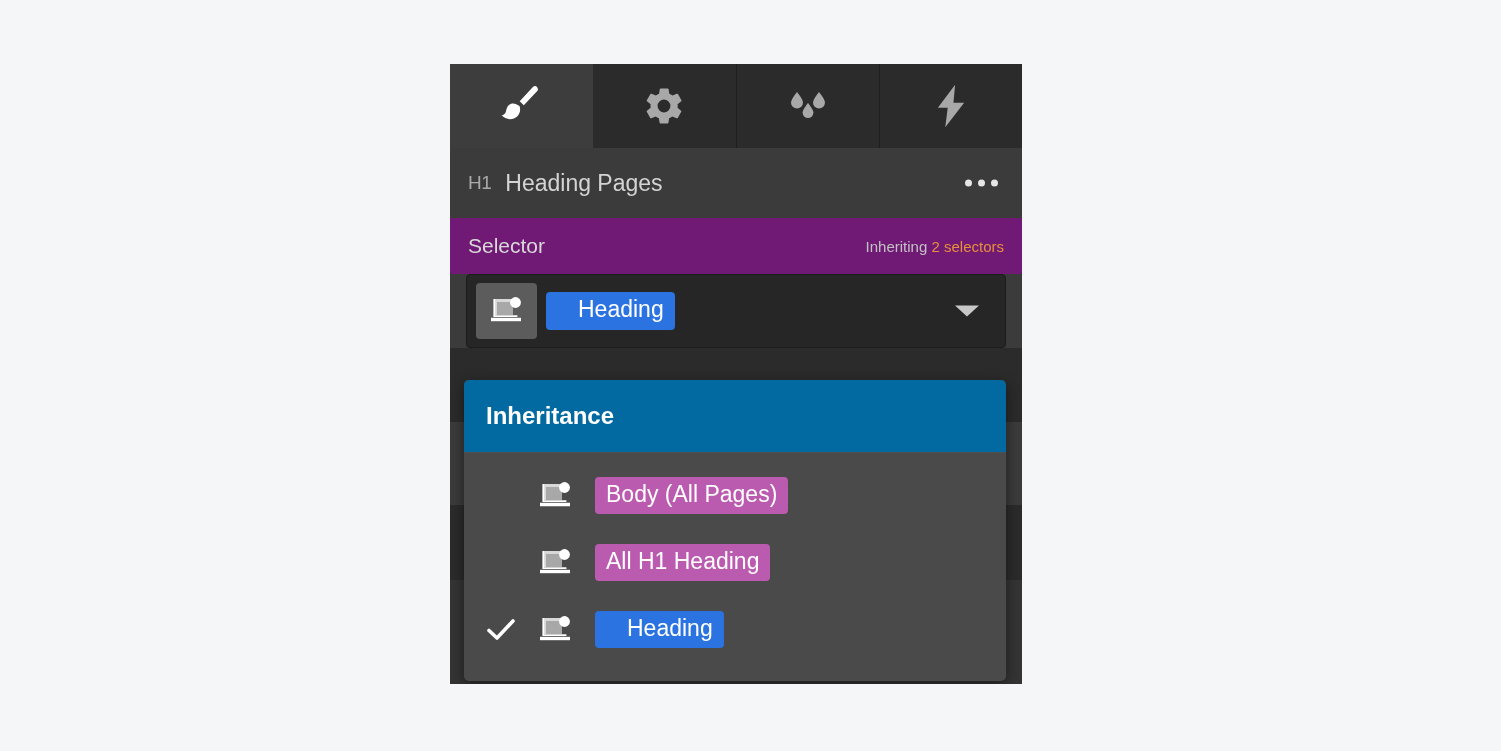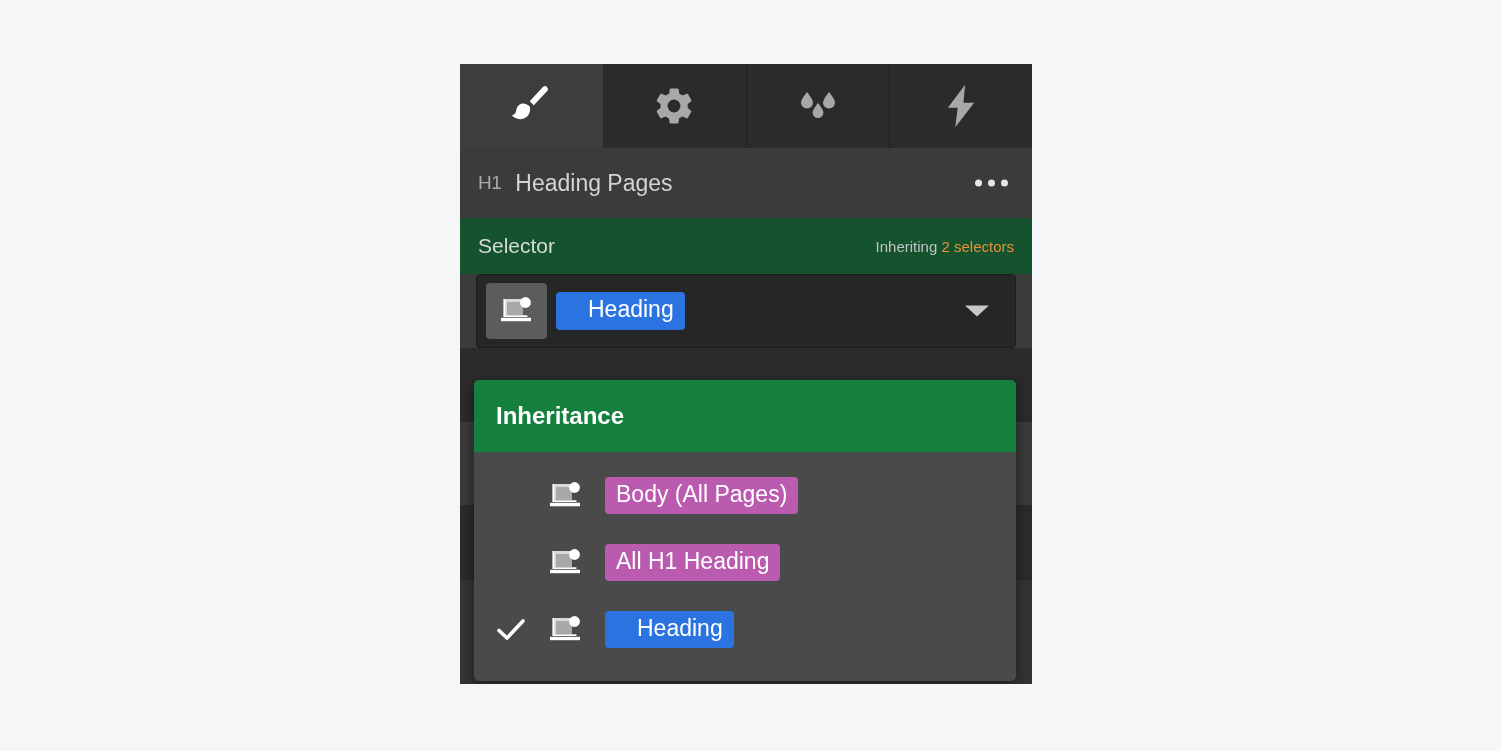--- a/index.html
+++ b/index.html
@@ -17,7 +17,7 @@
   
   #panel {
     position: absolute;
-    left: 460px;
+    left: 450px;
     top: 64px;
     width: 572px;
     height: 620px;

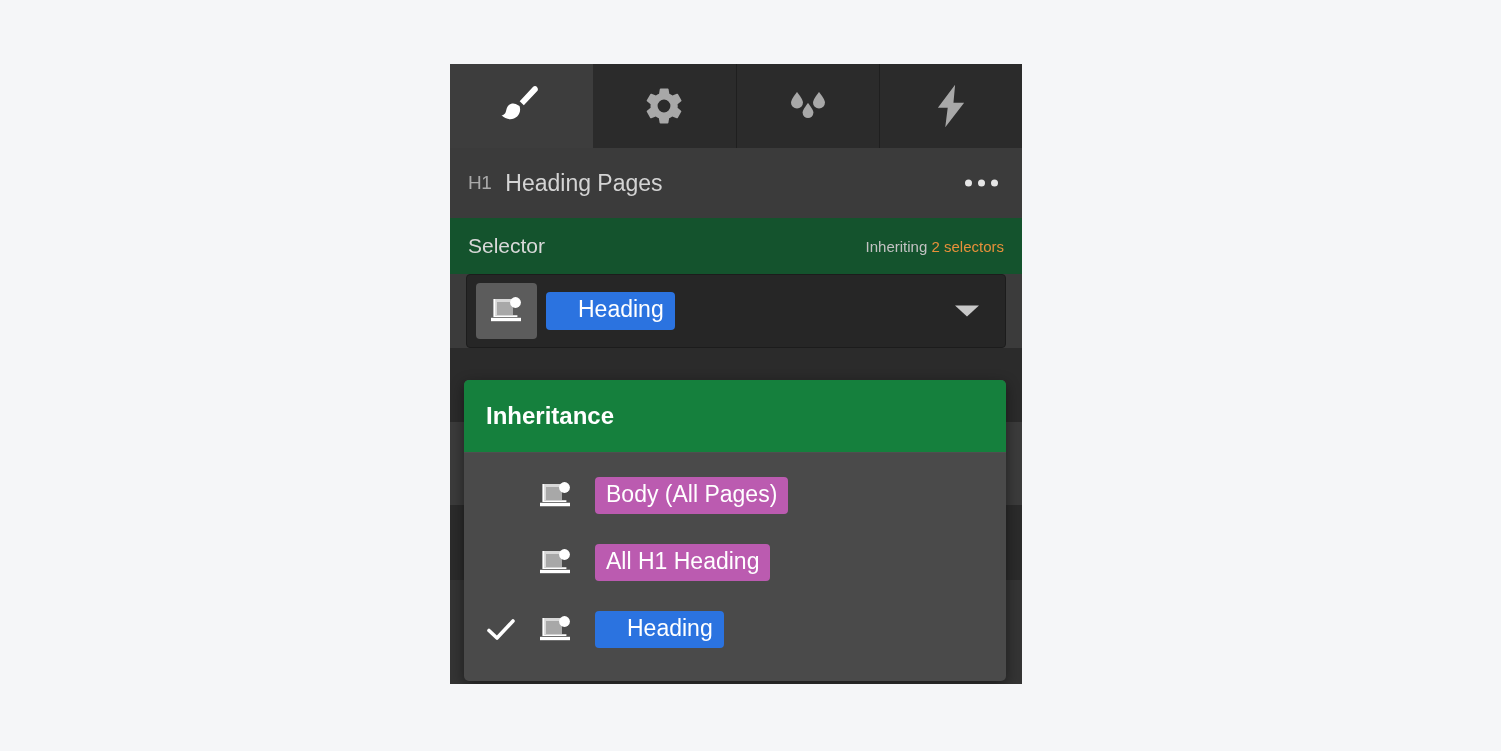--- a/index.html
+++ b/index.html
@@ -93,7 +93,7 @@
     align-items: center;
     padding: 0 18px;
     box-sizing: border-box;
-    background: #14532d;
+    background: #701a75;
     text-align: center;
   }
   #sellabel {

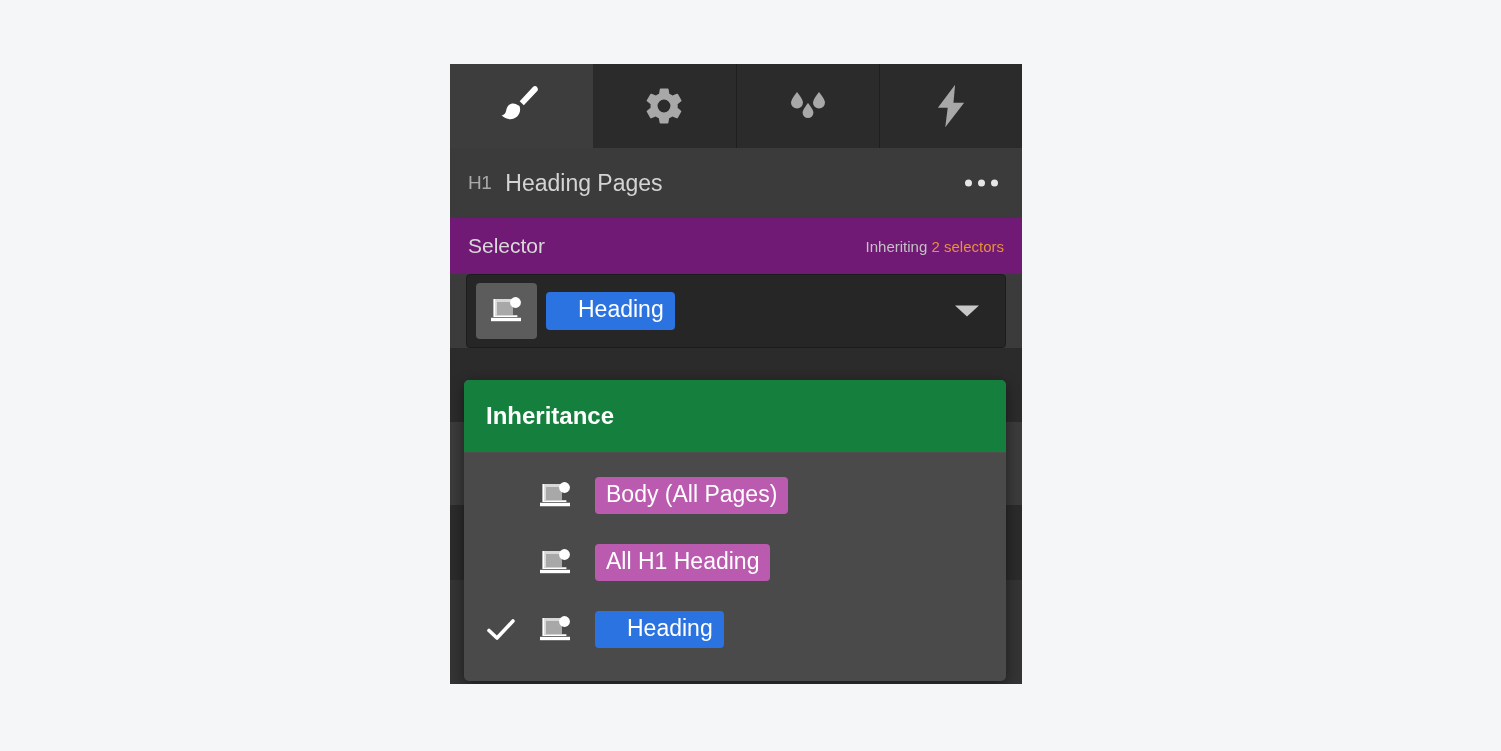--- a/index.html
+++ b/index.html
@@ -177,7 +177,7 @@
     align-items: center;
     padding: 0 22px;
     box-sizing: border-box;
-    background: #15803d;
+    background: #0369a1;
     border-bottom: 1px solid #4f4f4f;
   }
   #ddtitle {

